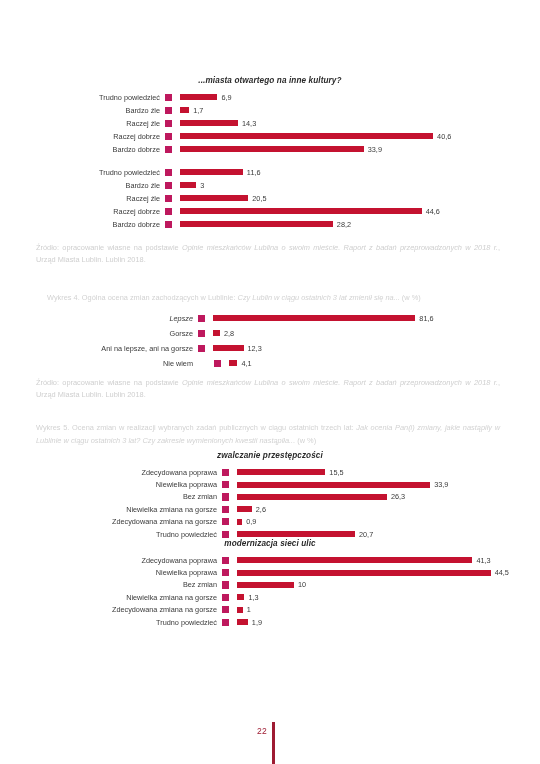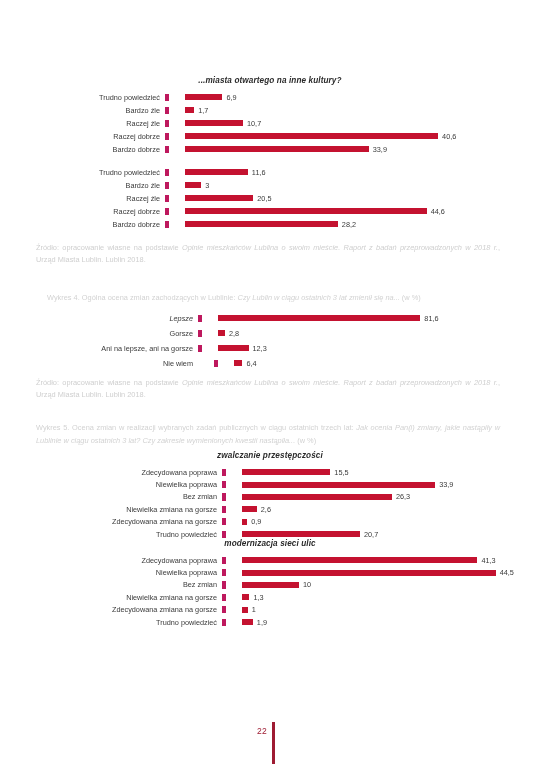--- a/index.html
+++ b/index.html
@@ -47,8 +47,8 @@
     flex: 1 1 auto;
     display: flex;
     align-items: center;
-    border-left: 4px solid #be185d;
-    padding-left: 16px;
+    border-left: 7px solid #be185d;
+    padding-left: 8px;
   }
   .bar {
     background: #C41230;

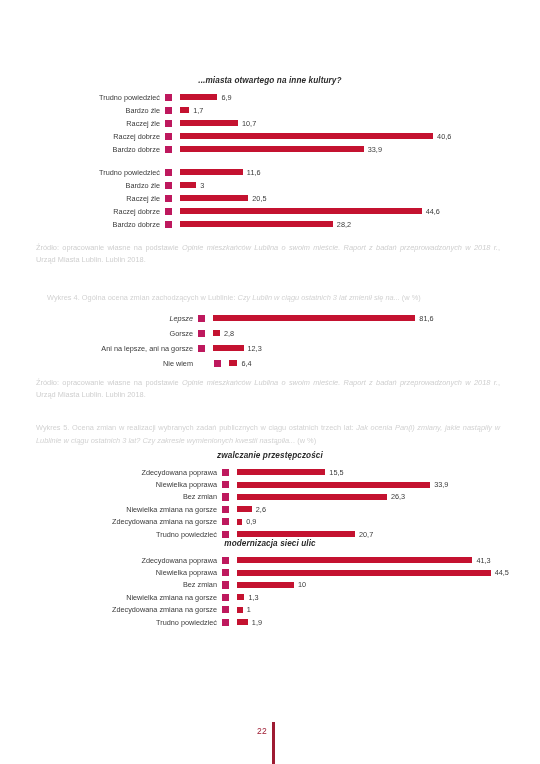--- a/index.html
+++ b/index.html
@@ -120,7 +120,7 @@
           <div class="cat-label" style="width: 151px;">Raczej źle</div>
           <div class="bar-wrap">
             <div class="bar" style="width: 57.994px; background: rgb(196, 18, 48);"></div>
-            <div class="bar-val">10,7</div>
+            <div class="bar-val">14,3</div>
           </div>
         </div>
         <div class="row" style="height: 13px;">

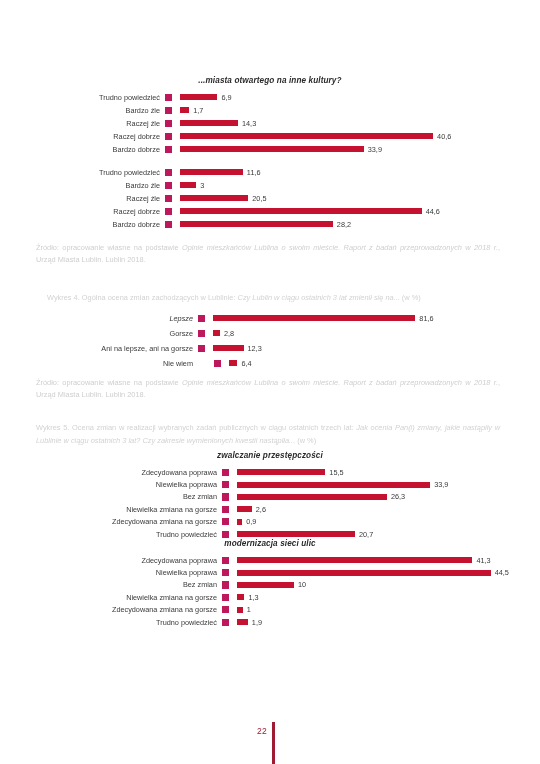--- a/index.html
+++ b/index.html
@@ -215,7 +215,7 @@
           <div class="cat-label" style="width: 184px;">Nie wiem</div>
           <div class="bar-wrap">
             <div class="bar" style="width: 8.432px; background: rgb(196, 18, 48);"></div>
-            <div class="bar-val">6,4</div>
+            <div class="bar-val">4,1</div>
           </div>
         </div>
       </div>

